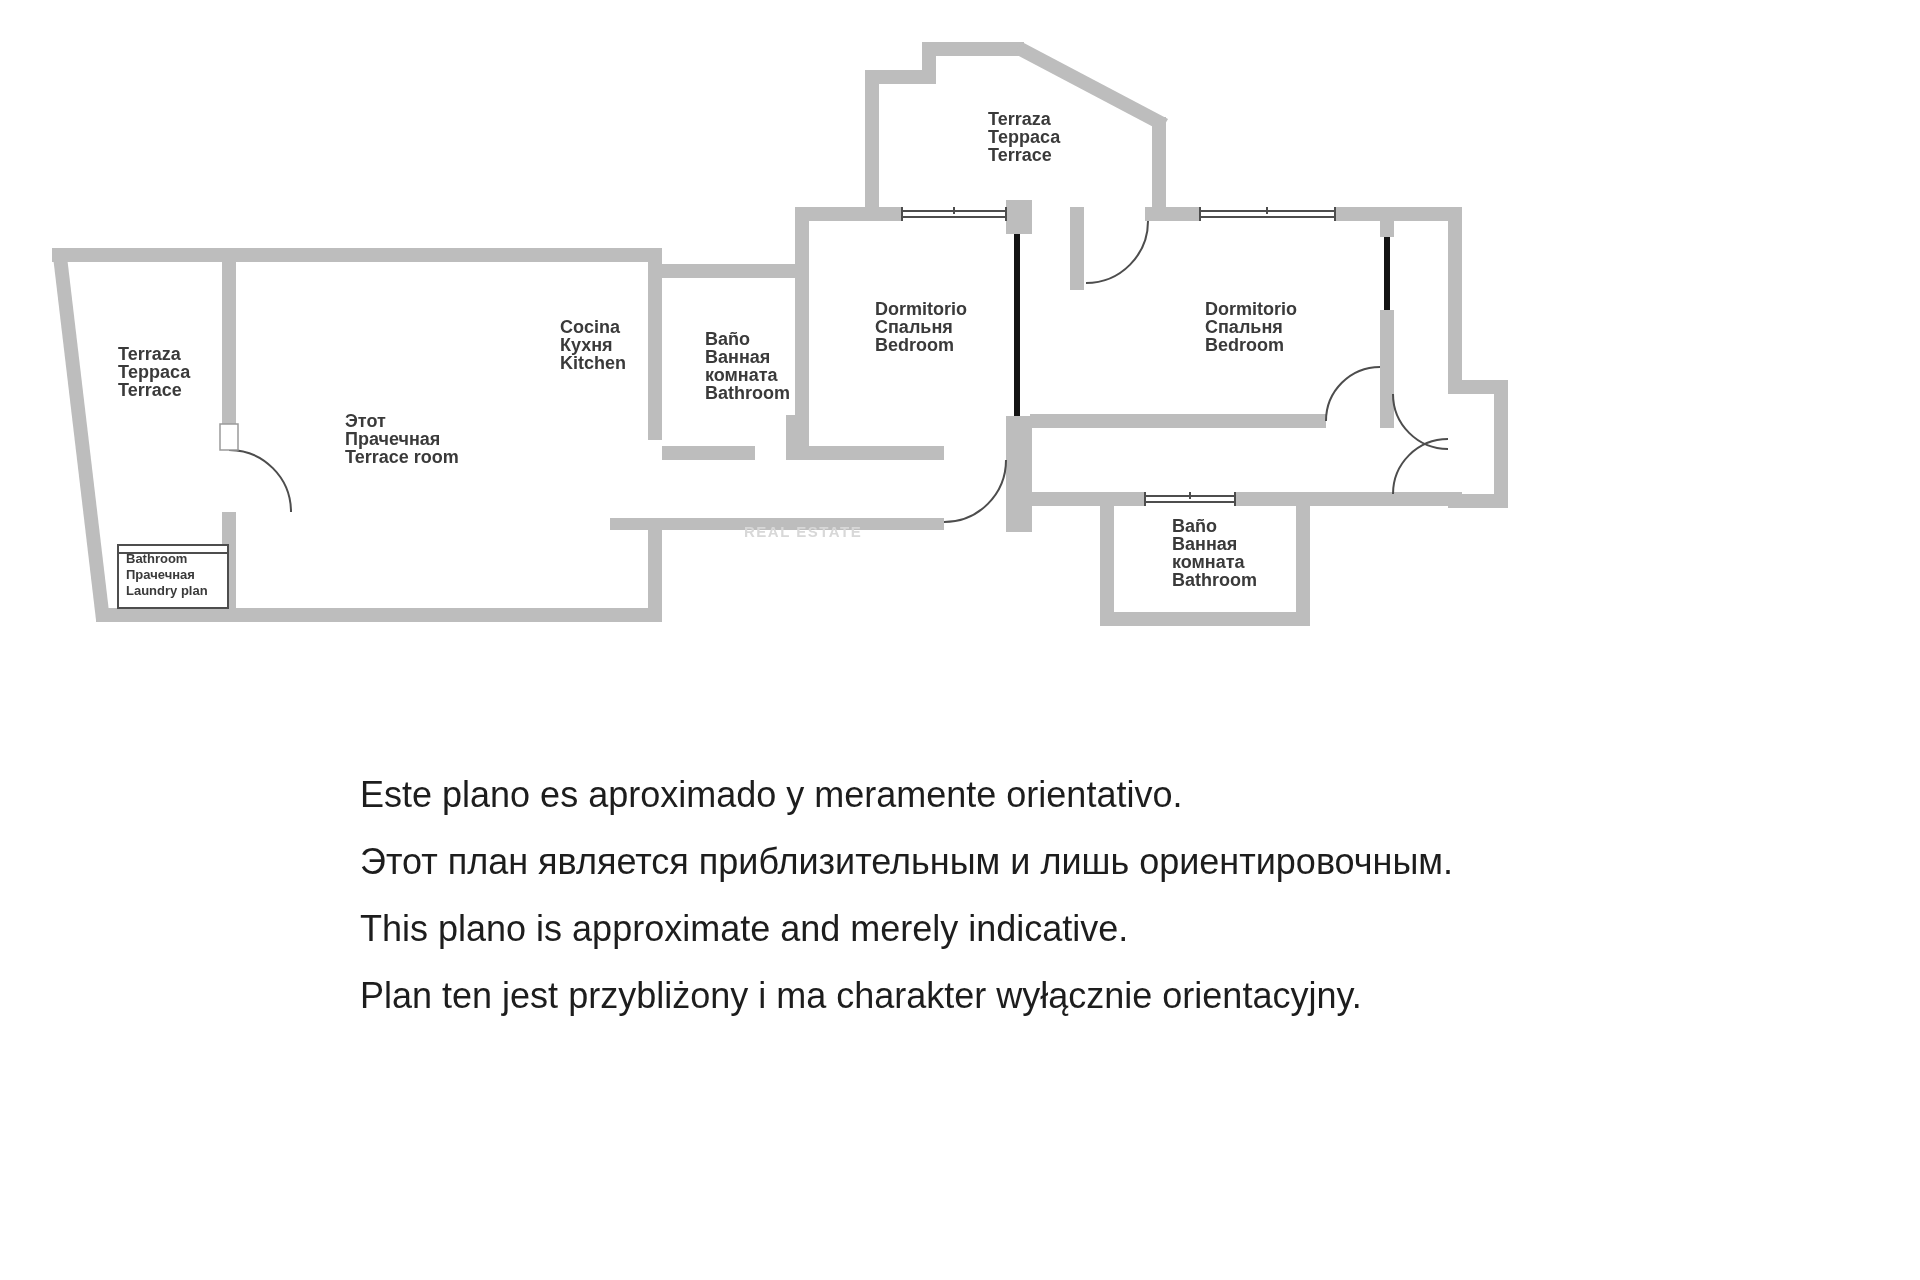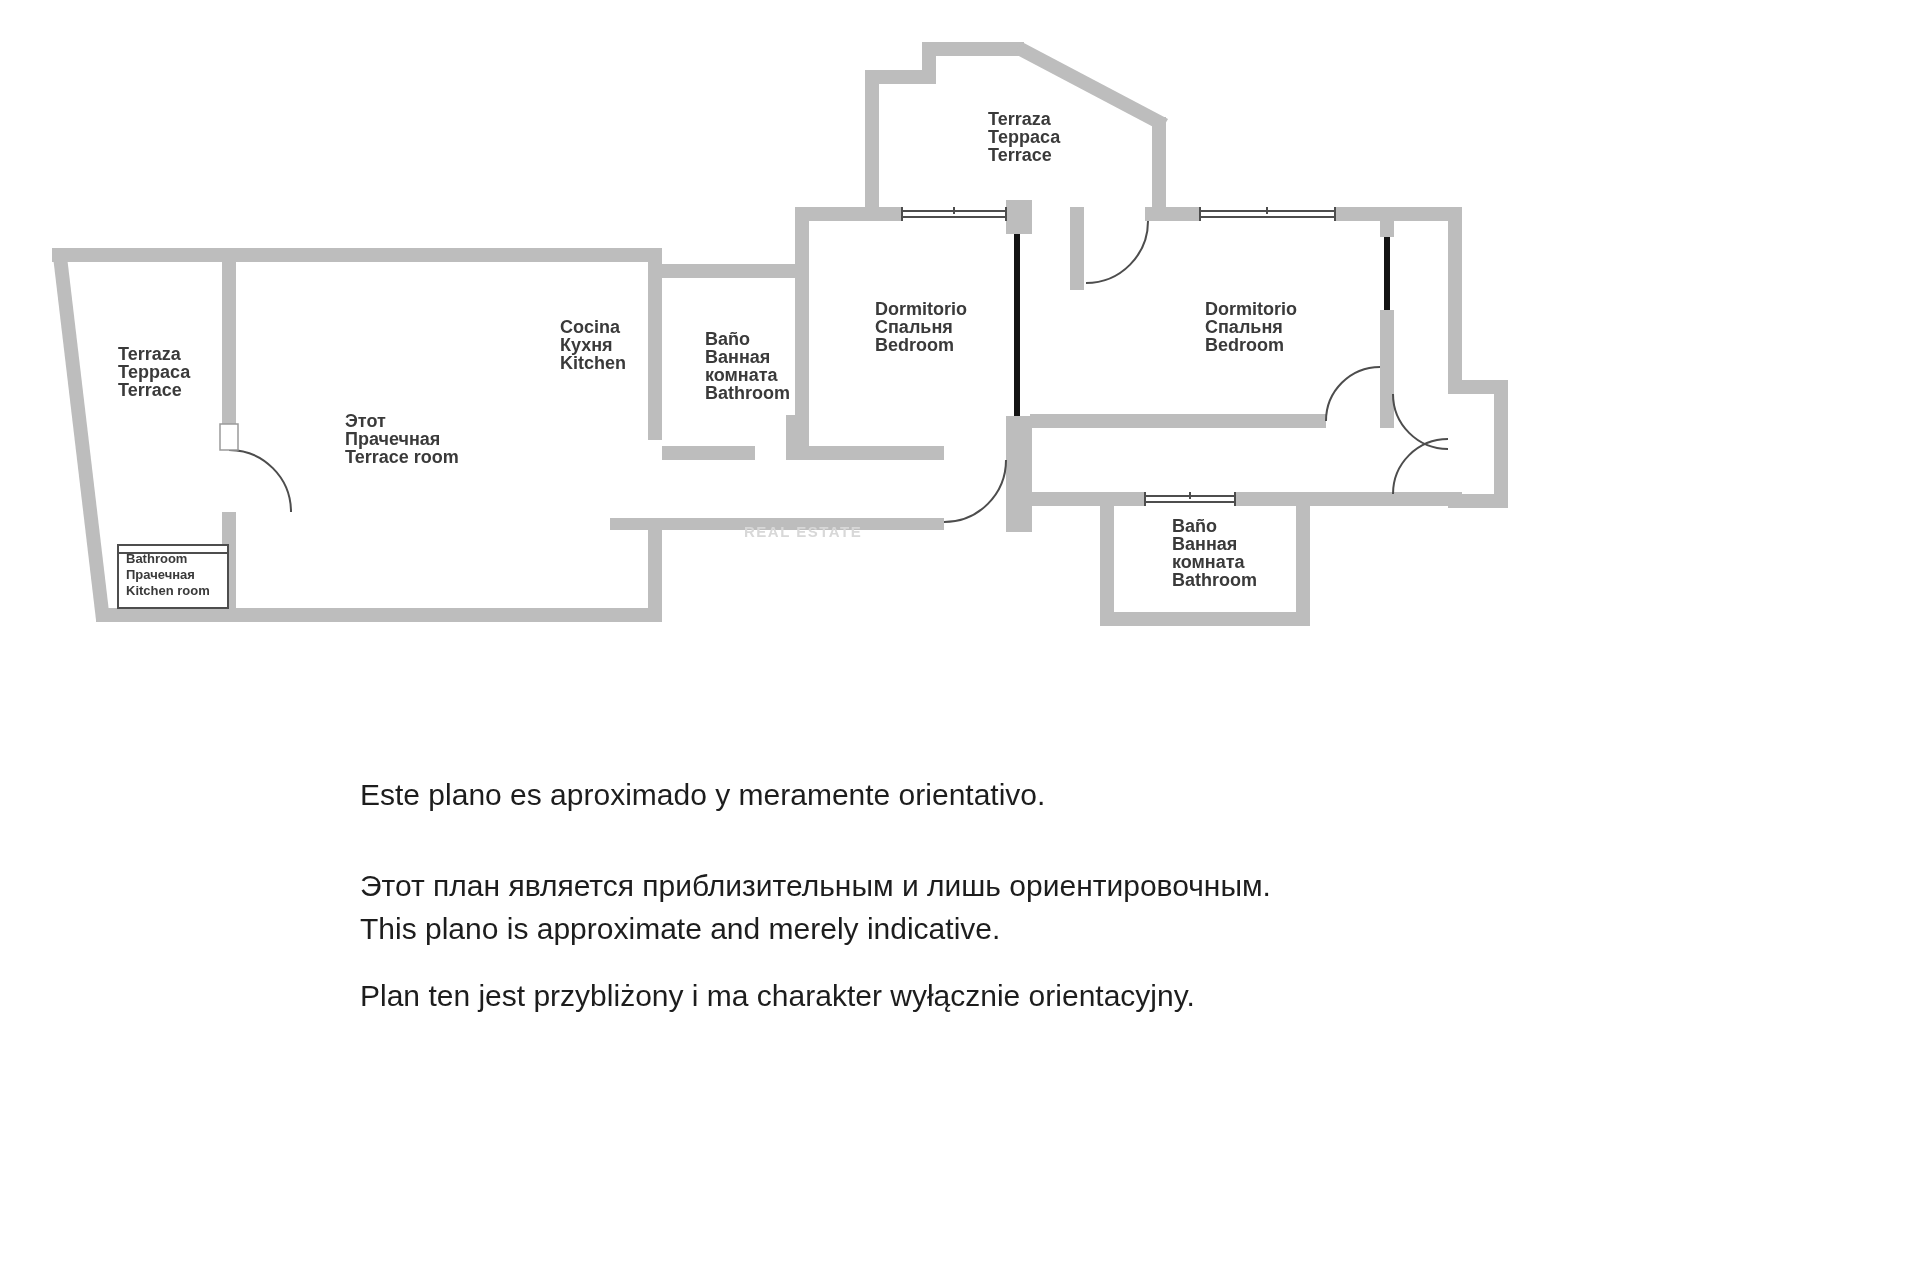--- a/index.html
+++ b/index.html
@@ -165,7 +165,7 @@
   <div class="room-label small" style="left:126px;top:551px">
     <div>Bathroom</div>
     <div>Прачечная</div>
-    <div>Kitchen room</div>
+    <div>Laundry plan</div>
   </div>
 
   <div class="watermark">REAL ESTATE</div>

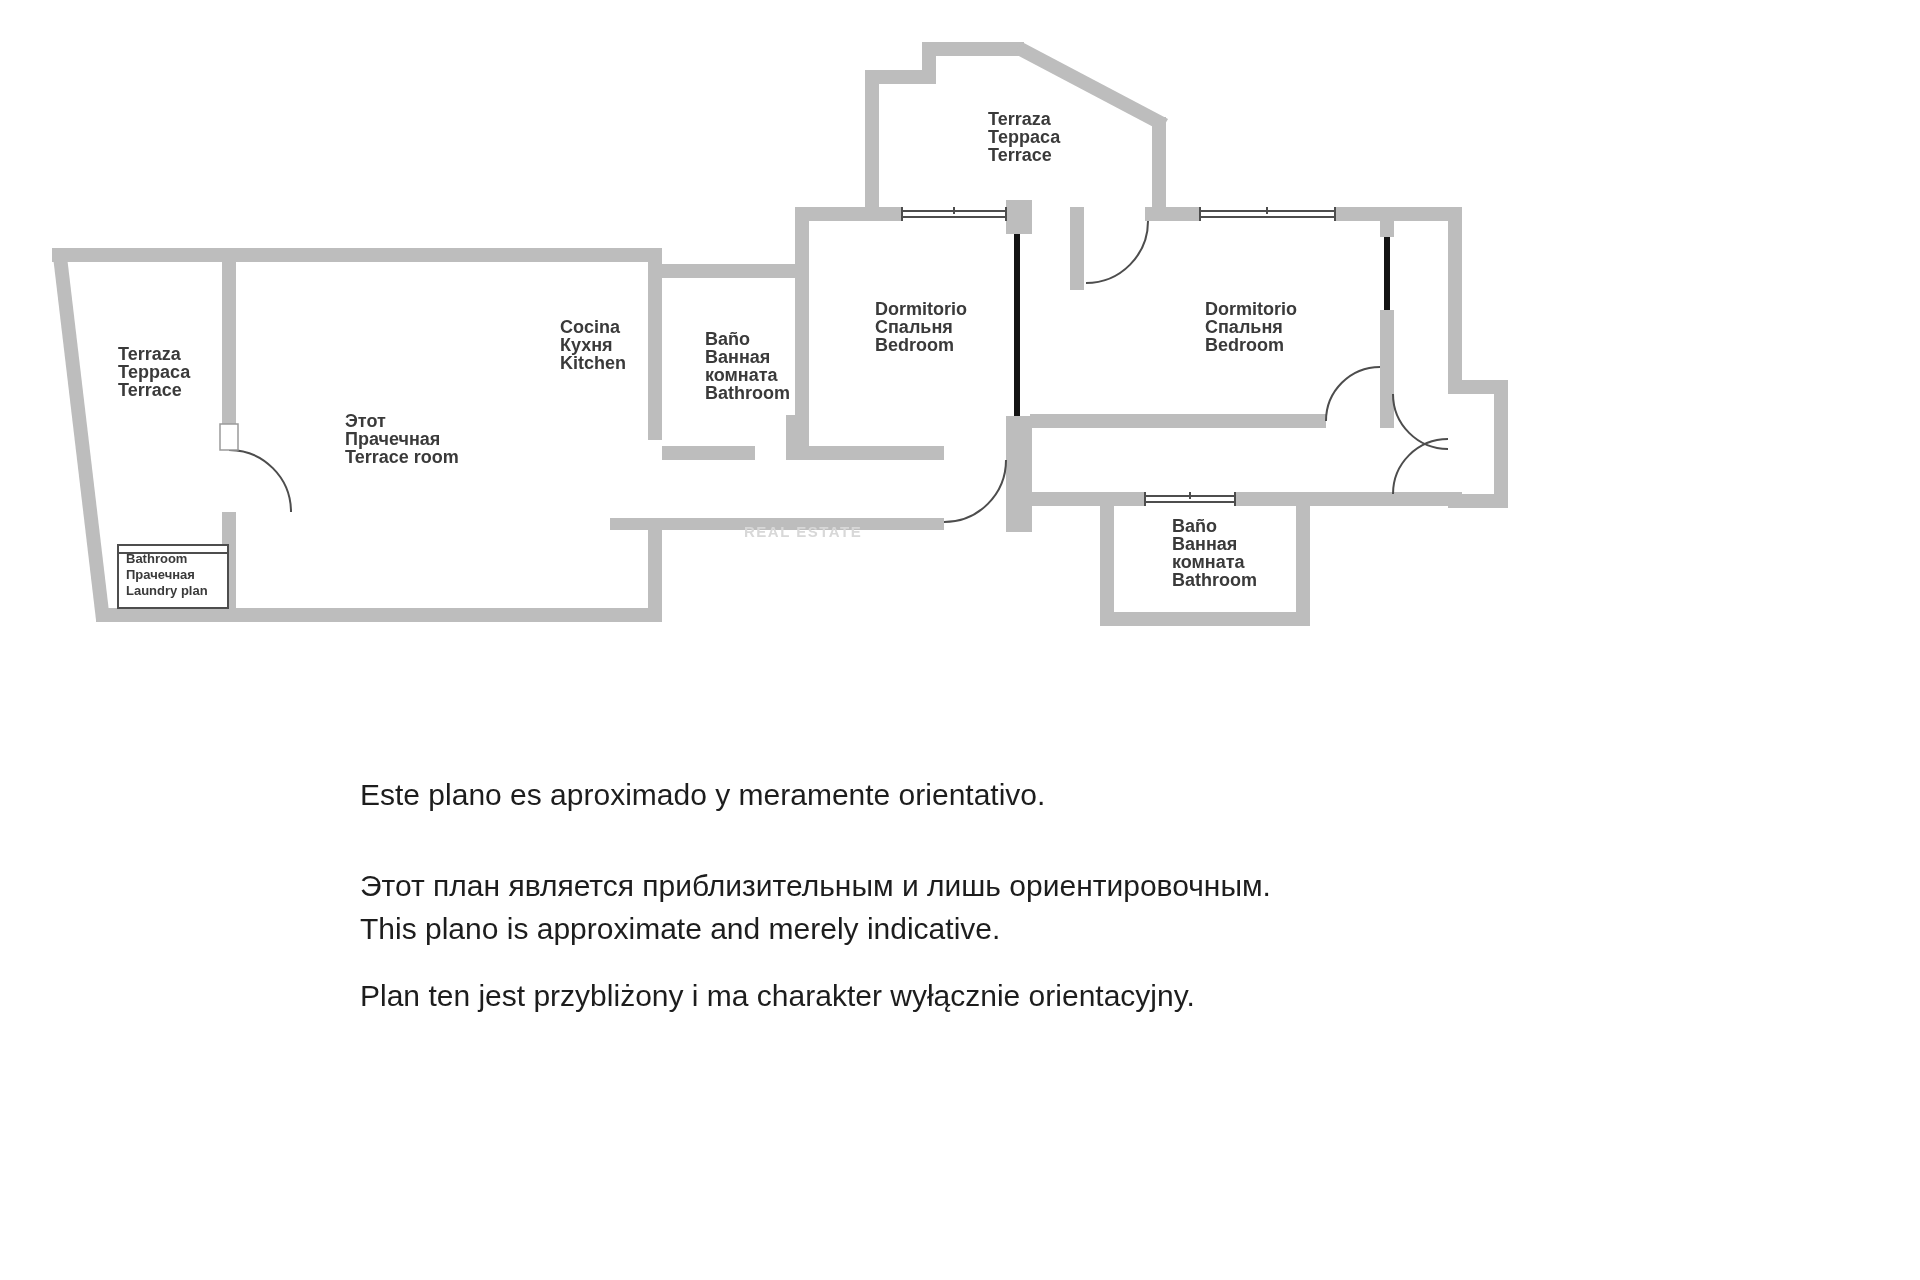--- a/index.html
+++ b/index.html
@@ -18,7 +18,7 @@
   .room-label{position:absolute;font-weight:bold;font-size:18px;line-height:18px;color:var(--label);white-space:nowrap}
   .room-label.small{font-size:13px;line-height:16px}
   .watermark{position:absolute;left:744px;top:523px;font-size:15px;font-weight:bold;letter-spacing:1.5px;color:var(--watermark);white-space:nowrap}
-  .disclaimer-line{position:absolute;left:360px;font-size:30px;line-height:34px;color:var(--disclaimer);white-space:nowrap}
+  .disclaimer-line{position:absolute;left:360px;font-size:36px;line-height:34px;color:var(--disclaimer);white-space:nowrap}
 </style>
 </head>
 <body>

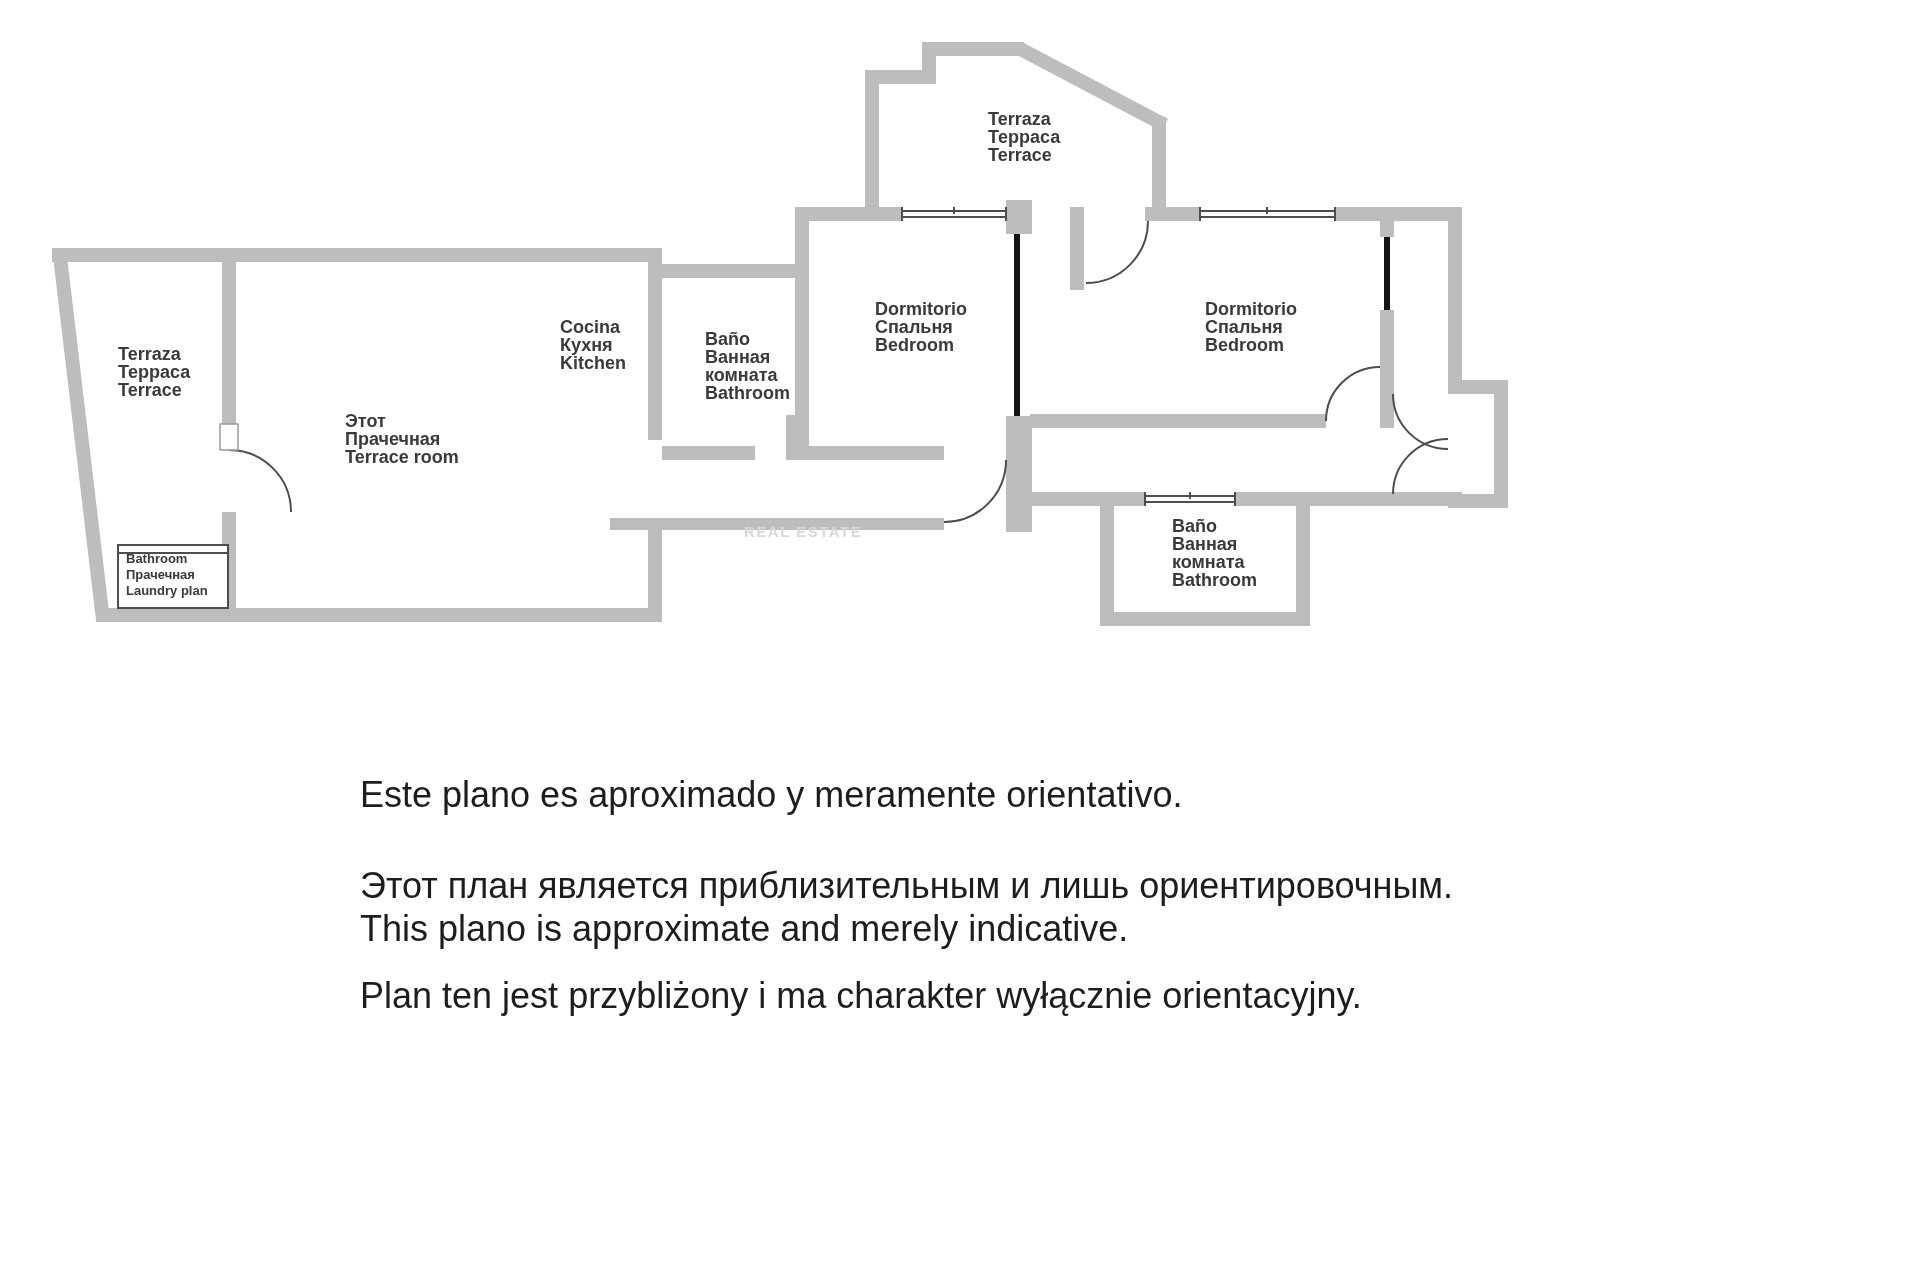--- a/index.html
+++ b/index.html
@@ -172,7 +172,7 @@
 
   <div>
     <div class="disclaimer-line" style="top:778px">Este plano es aproximado y meramente orientativo.</div>
-    <div class="disclaimer-line" style="top:869px">Этот план является приблизительным и лишь ориентировочным.</div>
+    <div class="disclaimer-line" style="top:845px">Этот план является приблизительным и лишь ориентировочным.</div>
     <div class="disclaimer-line" style="top:912px">This plano is approximate and merely indicative.</div>
     <div class="disclaimer-line" style="top:979px">Plan ten jest przybliżony i ma charakter wyłącznie orientacyjny.</div>
   </div>

